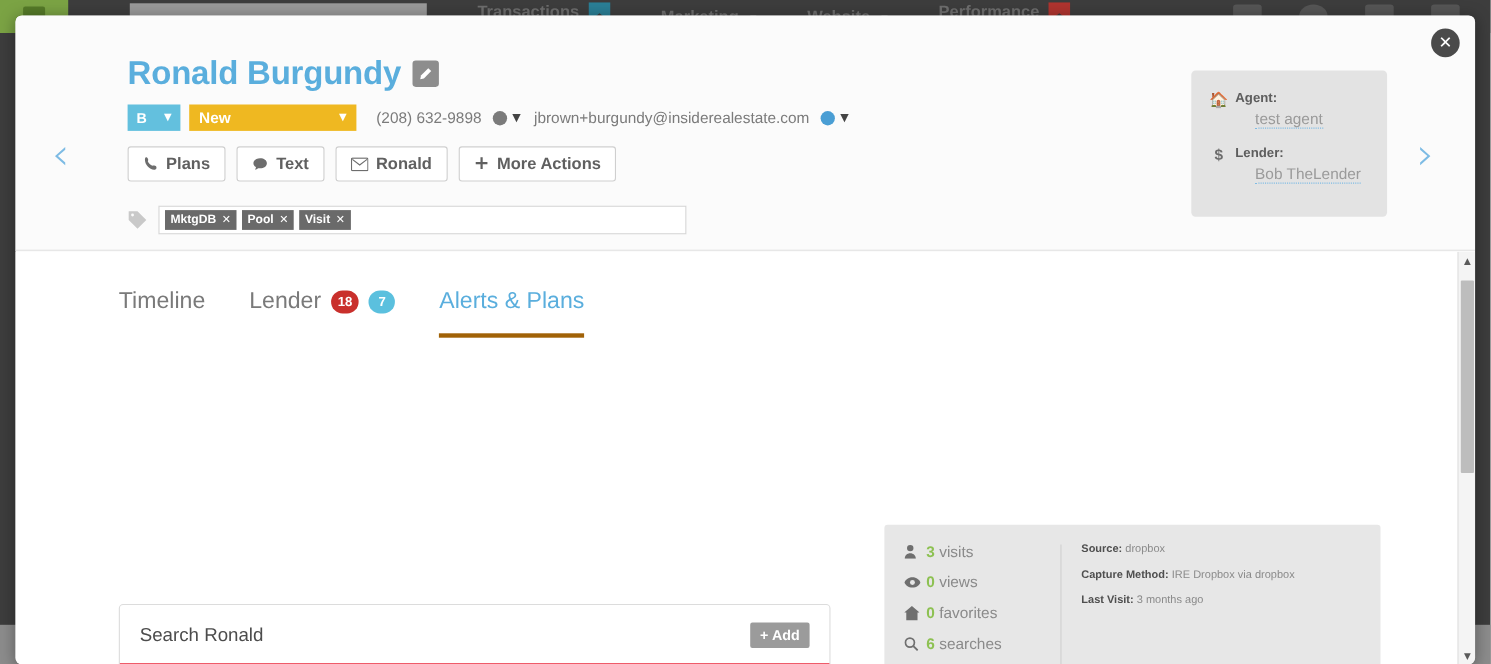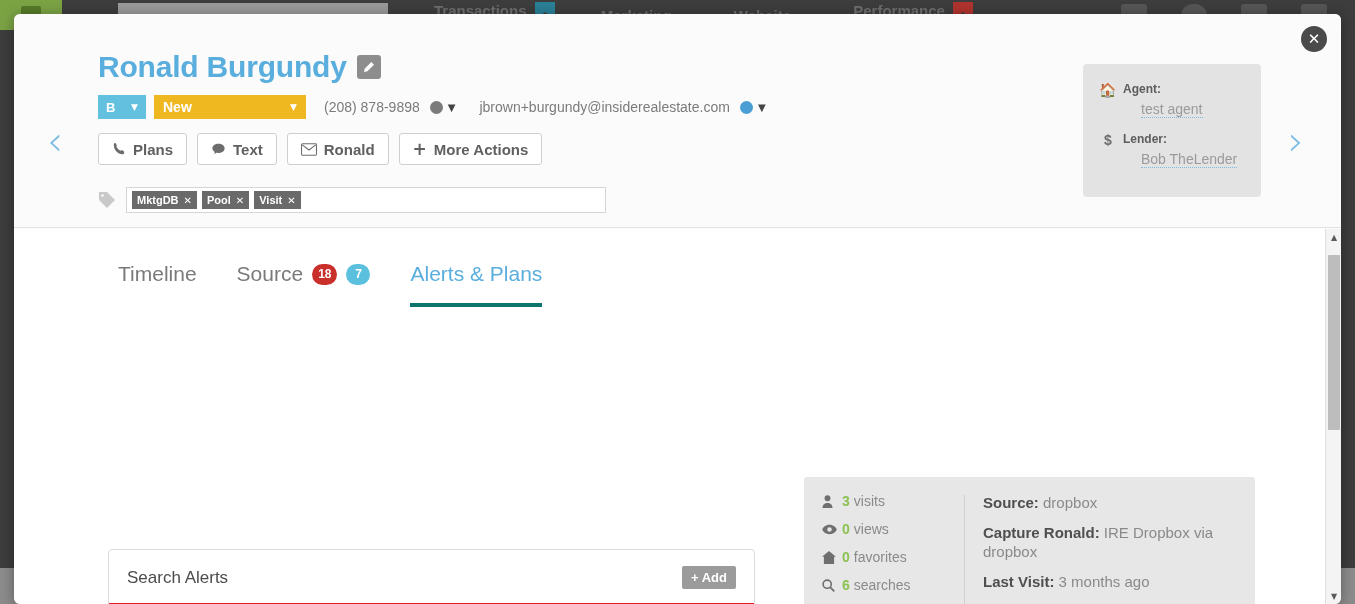--- a/index.html
+++ b/index.html
@@ -90,7 +90,7 @@
     position: absolute; left: 0; top: 0; right: 0; height: 214px;
     background: #fbfbfb; border-bottom: 1px solid #e2e2e2;
   }
-  #hdr-inner { position: absolute; left: 84px; top: 36px; right: 80px; }
+  #hdr-inner { position: absolute; left: 102px; top: 36px; right: 80px; }
 
   #name-row { display: flex; align-items: center; }
   #contact-name {

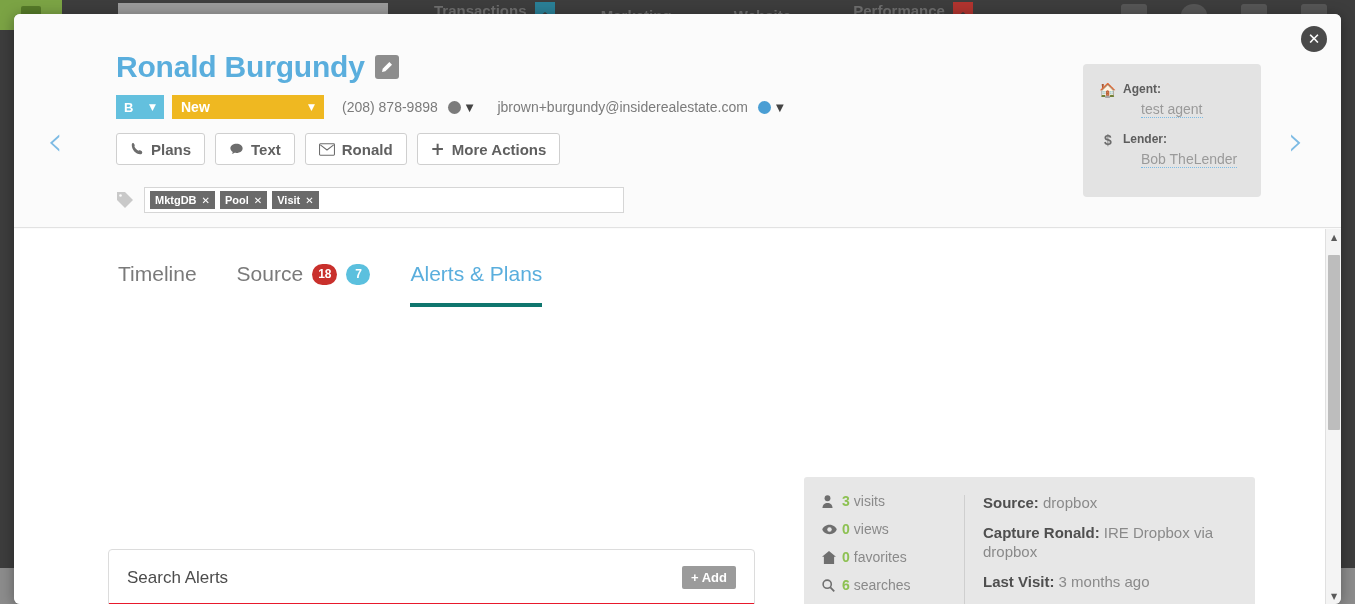--- a/index.html
+++ b/index.html
@@ -289,7 +289,7 @@
           <span>New</span>
           <span class="caret">▼</span>
         </div>
-        <div id="phone-text">(208) 878-9898</div>
+        <div id="phone-text">(208) 632-9898</div>
         <div class="dot-gray"></div>
         <span class="mini-caret">▼</span>
         <div id="email-text">jbrown+burgundy@insiderealestate.com</div>

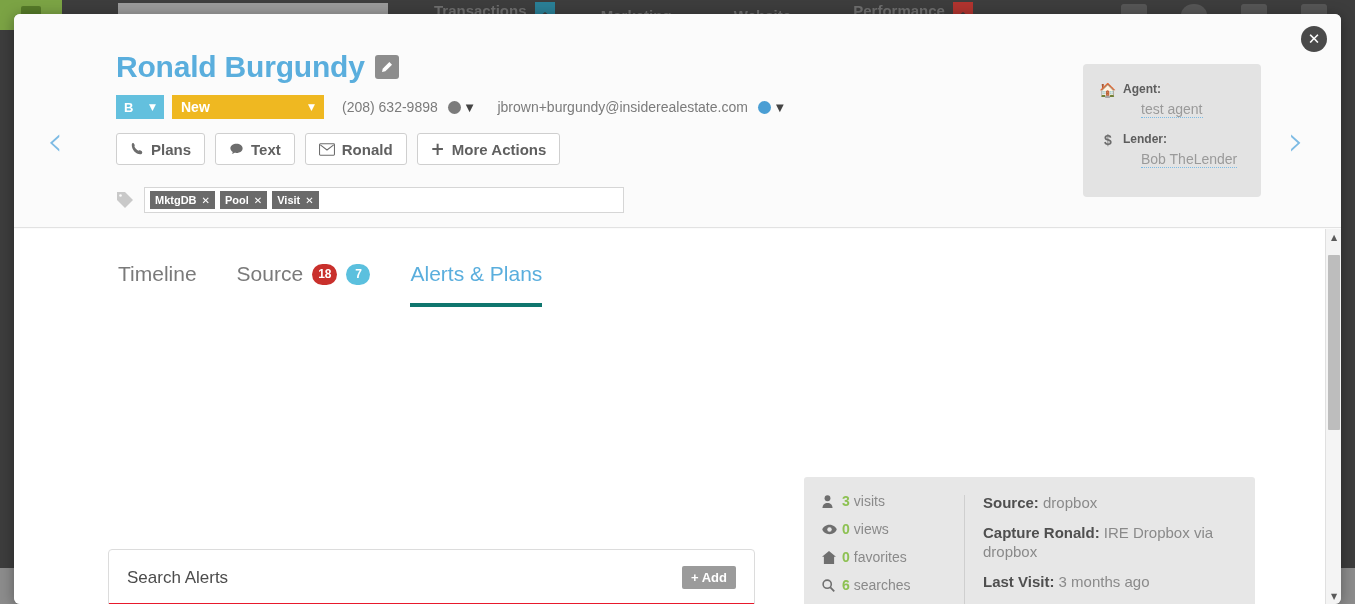--- a/index.html
+++ b/index.html
@@ -114,7 +114,7 @@
   .dot-gray { width: 13px; height: 13px; border-radius: 50%; background: #7b7b7b; margin-left: 10px; }
   .dot-blue { width: 13px; height: 13px; border-radius: 50%; background: #4a9ed4; margin-left: 10px; }
   .mini-caret { color:#444; font-size: 10px; margin-left: 5px; font-family:"DejaVu Sans",sans-serif;}
-  #email-text { margin-left: 24px; color: #7b7b7b; font-size: 14px; }
+  #email-text { margin-left: 12px; color: #7b7b7b; font-size: 14px; }
 
   #action-row { display: flex; margin-top: 14px; gap: 10px; }
   .action-btn {

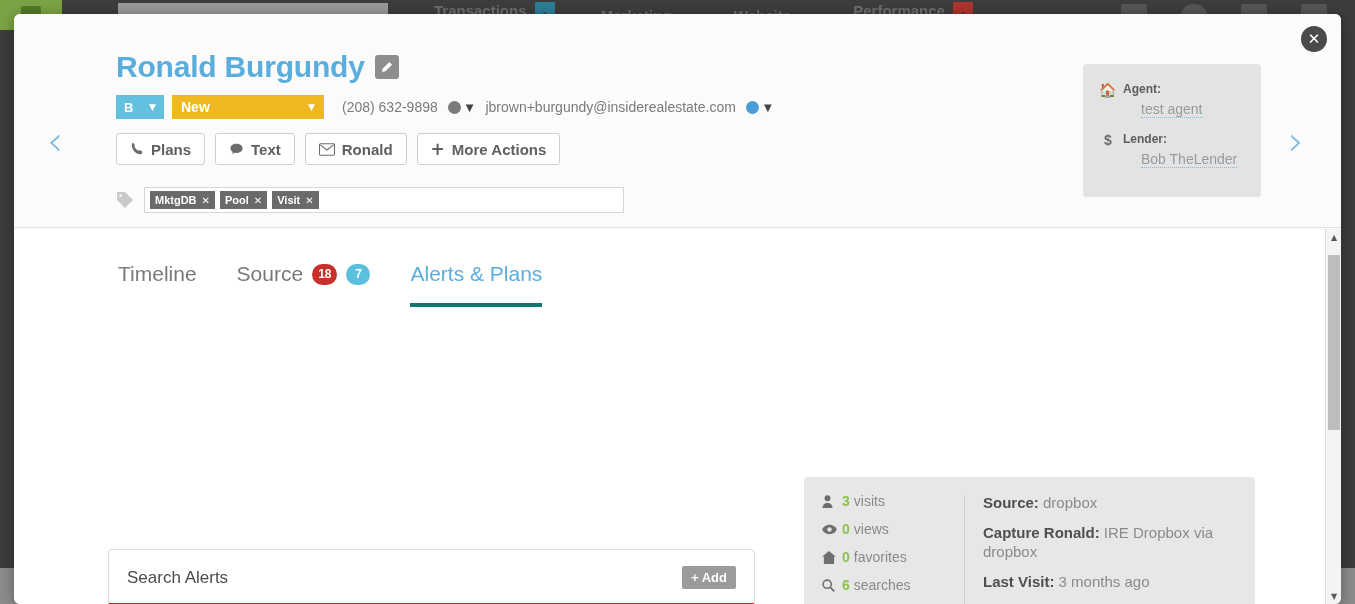--- a/index.html
+++ b/index.html
@@ -156,7 +156,7 @@
   }
 
   
-  #tabs { position: absolute; left: 104px; top: 33px; display: flex; align-items: flex-start; gap: 40px; }
+  #tabs { position: absolute; left: 94px; top: 33px; display: flex; align-items: flex-start; gap: 40px; }
   .tab { font-size: 21px; color: #7a7a7a; cursor: pointer; display:flex; align-items:center; gap:9px; padding-bottom: 17px;}
   .tab.active { color: #5aaedd; border-bottom: 4px solid #0f766e; }
   .badge {

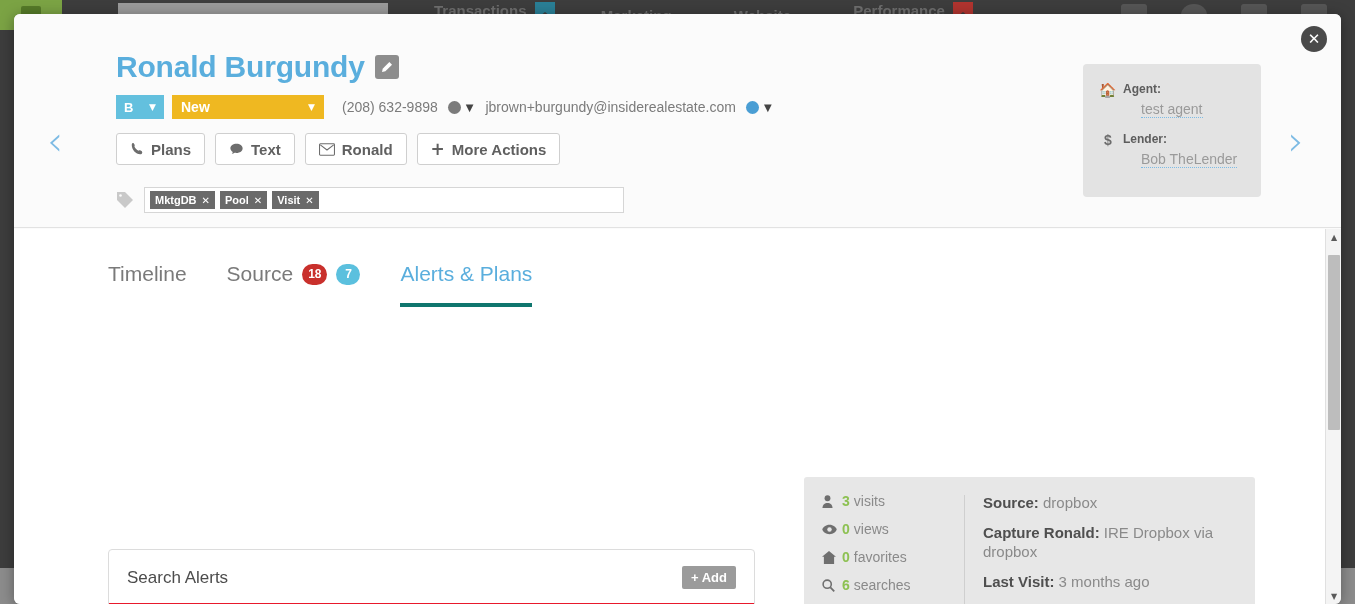--- a/index.html
+++ b/index.html
@@ -367,7 +367,7 @@
         <span>Timeline</span>
       </div>
       <div class="tab">
-        <span>Source</span>
+        <span>Lender</span>
         <span class="badge red">18</span>
         <span class="badge blue">7</span>
       </div>

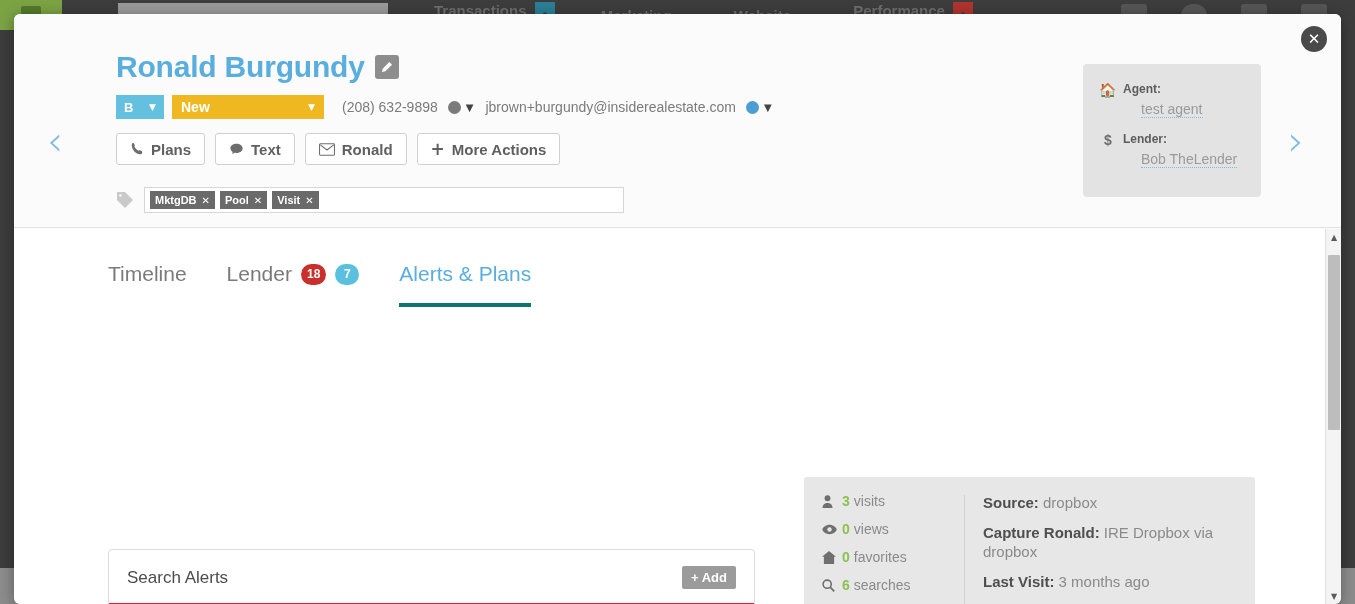--- a/index.html
+++ b/index.html
@@ -158,7 +158,7 @@
   
   #tabs { position: absolute; left: 94px; top: 33px; display: flex; align-items: flex-start; gap: 40px; }
   .tab { font-size: 21px; color: #7a7a7a; cursor: pointer; display:flex; align-items:center; gap:9px; padding-bottom: 17px;}
-  .tab.active { color: #5aaedd; border-bottom: 4px solid #0f766e; }
+  .tab.active { color: #5aaedd; border-bottom: 4px solid #a16207; }
   .badge {
     display:inline-flex; align-items:center; justify-content:center;
     min-width: 24px; height: 21px; border-radius: 11px; color: #fff;

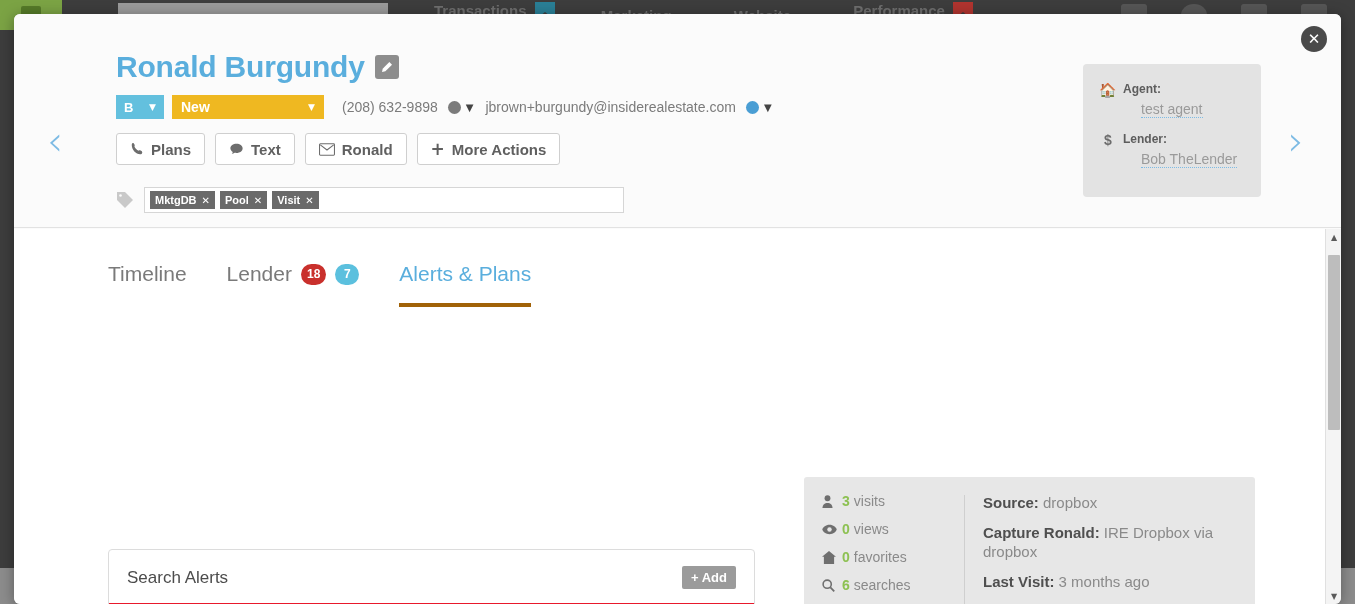--- a/index.html
+++ b/index.html
@@ -192,7 +192,7 @@
   .stat-num { color: #8dc152; font-weight: bold; margin-right: 4px; }
   #stats-divider { width: 1px; background: #cfcfcf; margin: 18px 0; }
   #stats-right { flex: 1; padding: 16px 14px 0 18px; }
-  .meta-line { font-size: 15px; color: #8a8a8a; margin-bottom: 10px; line-height: 1.3; }
+  .meta-line { font-size: 10px; color: #8a8a8a; margin-bottom: 10px; line-height: 1.3; }
   .meta-line b { color: #4f4f4f; }
 
   

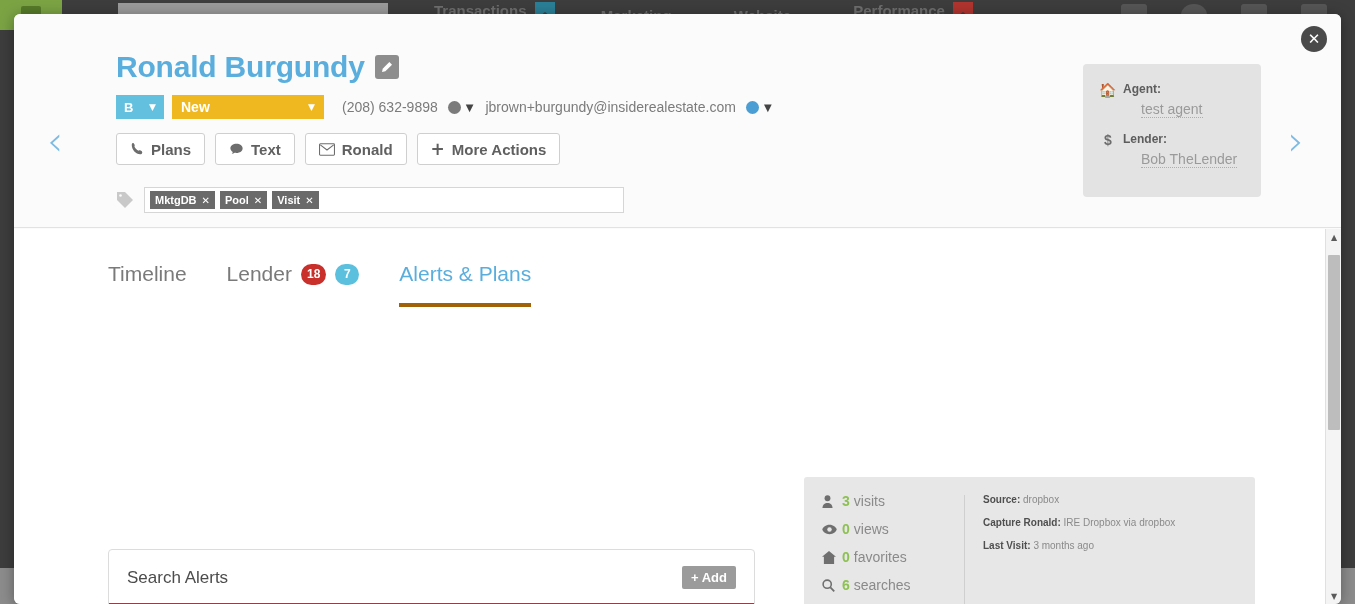--- a/index.html
+++ b/index.html
@@ -440,7 +440,7 @@
           <span>dropbox</span>
         </div>
         <div class="meta-line">
-          <b>Capture Ronald:</b>
+          <b>Capture Method:</b>
           <span>IRE Dropbox via dropbox</span>
         </div>
         <div class="meta-line">

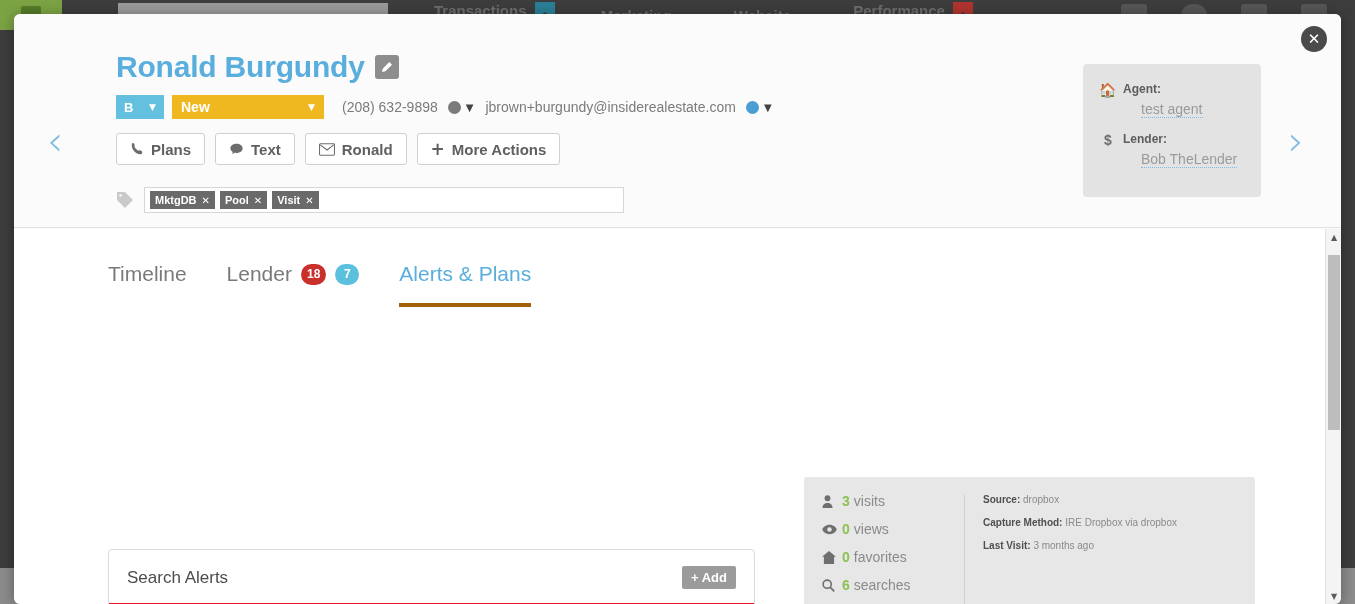--- a/index.html
+++ b/index.html
@@ -378,7 +378,7 @@
 
     <div id="alerts-card">
       <div id="alerts-head">
-        <div id="alerts-title">Search Alerts</div>
+        <div id="alerts-title">Search Ronald</div>
         <div id="add-btn">+ Add</div>
       </div>
 

